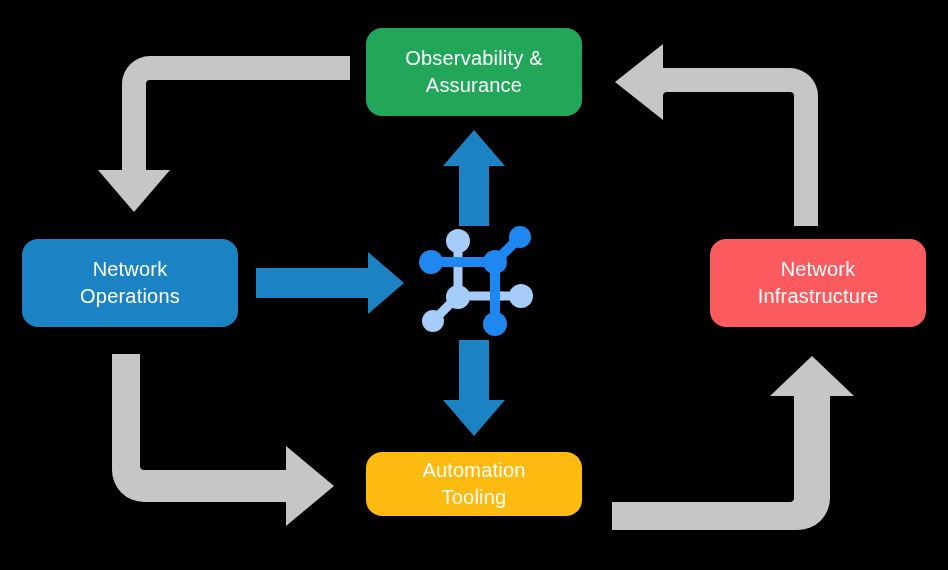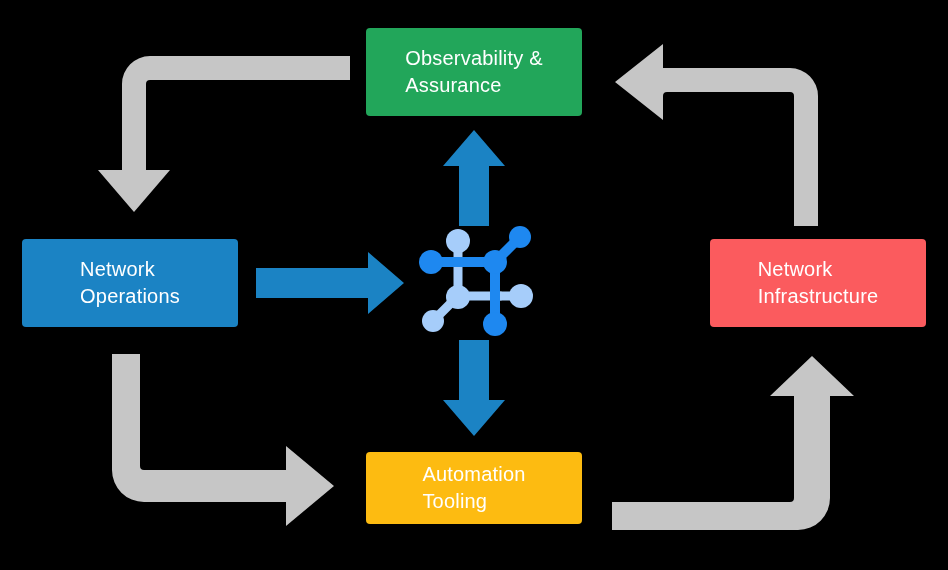--- a/index.html
+++ b/index.html
@@ -27,7 +27,8 @@
     display: flex;
     align-items: center;
     justify-content: center;
-    border-radius: 4px;
+    text-align: center;
+    border-radius: 16px;
     color: #ffffff;
     font-size: 20px;
     line-height: 1.35;

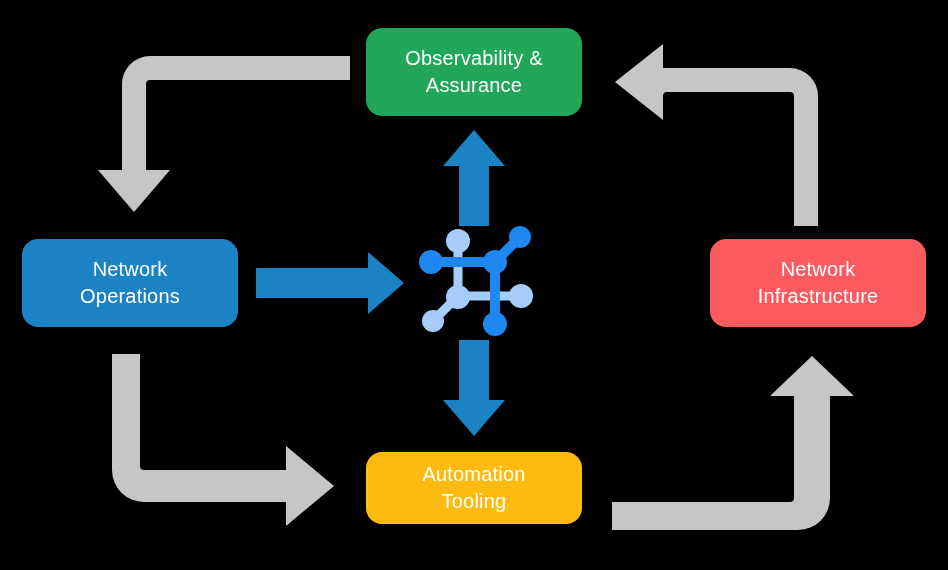--- a/index.html
+++ b/index.html
@@ -51,7 +51,7 @@
     background: #FB5B5E;
   }
   #node-automation {
-    left: 366px;  top: 452px; width: 216px; height: 72px;
+    left: 366px;  top: 452px; width: 216px; height: 64px;
     background: #FDBB11;
   }
 </style>

